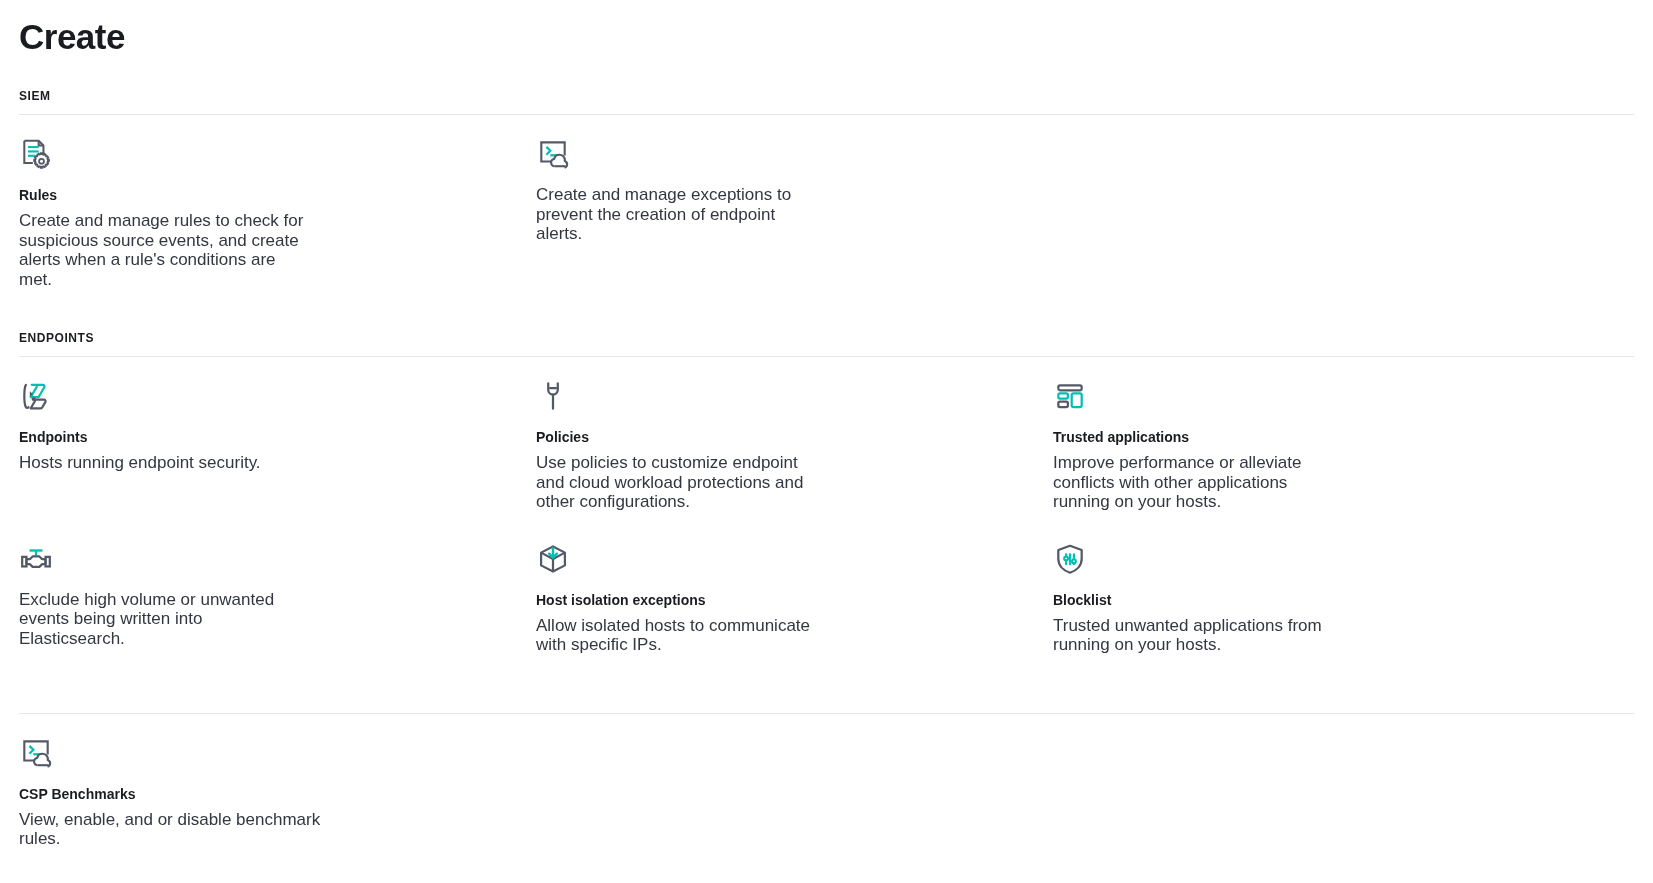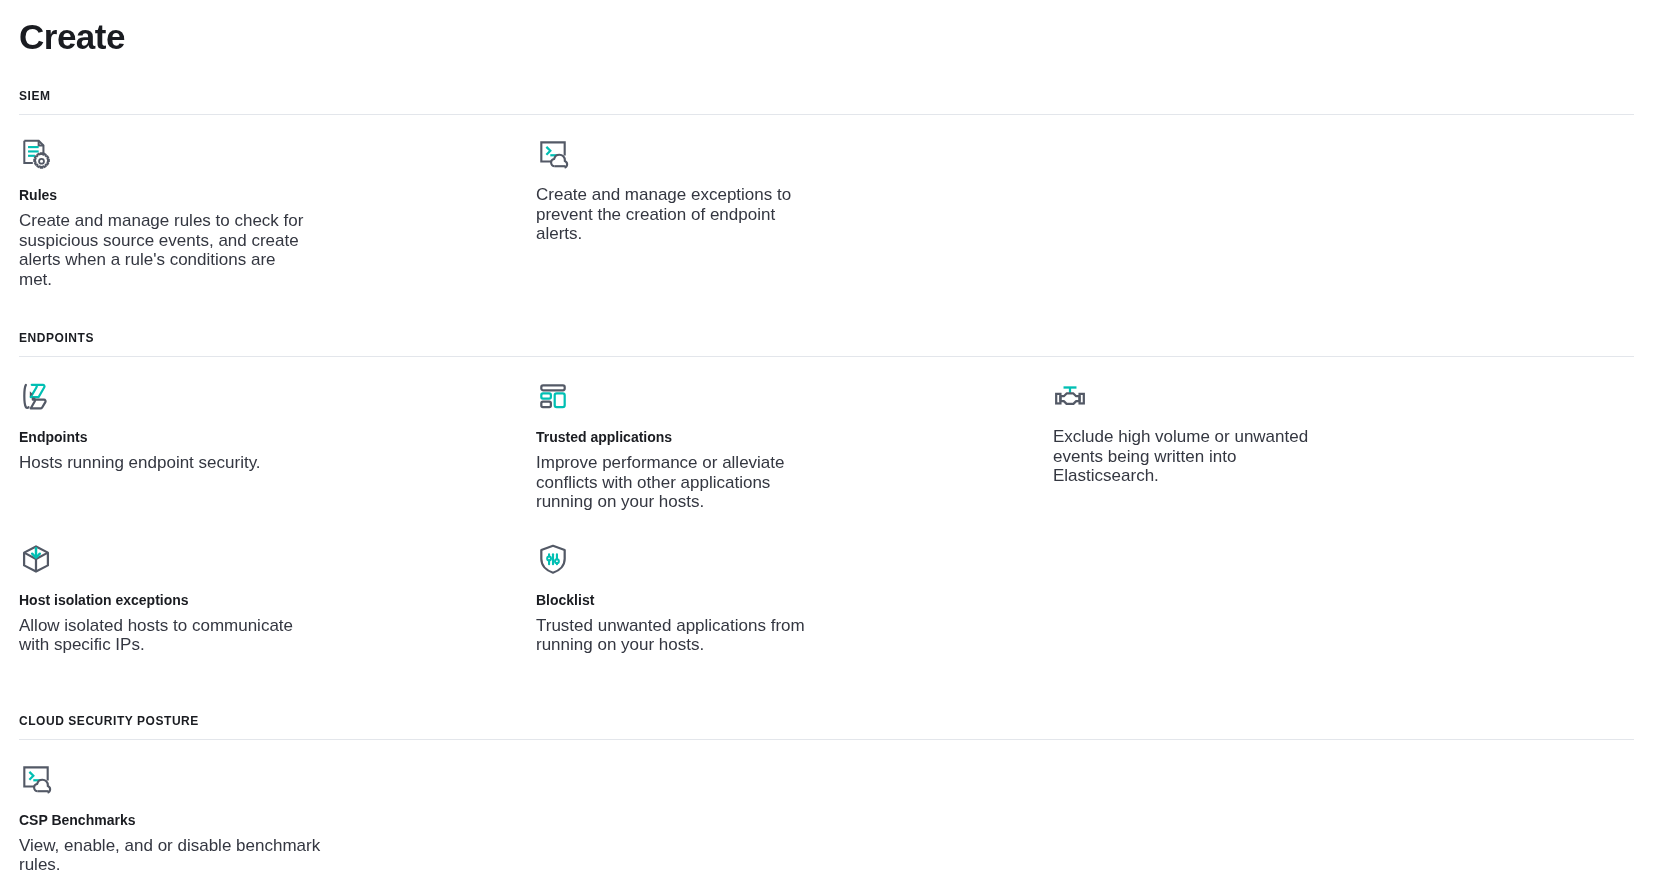--- a/index.html
+++ b/index.html
@@ -148,6 +148,17 @@
         <div class="card-desc">Hosts running endpoint security.</div>
       </div>
 
+      <div class="card">
+        <span class="card-icon">
+          <svg width="34" height="34" viewBox="0 0 32 32">
+            <path d="M11.5 4v6.2a4.5 4.5 0 0 0 9 0V4" fill="none" stroke="#535966" stroke-width="2.1" stroke-linecap="round"></path>
+            <path d="M16 14.8V28" fill="none" stroke="#535966" stroke-width="2.1" stroke-linecap="round"></path>
+            <path d="M13.2 8.6h5.6" fill="none" stroke="#535966" stroke-width="2.1" stroke-linecap="round"></path>
+          </svg>
+        </span>
+        <div class="card-title">Policies</div>
+        <div class="card-desc">Use policies to customize endpoint and cloud workload protections and other configurations.</div>
+      </div>
 
       <div class="card">
         <span class="card-icon">

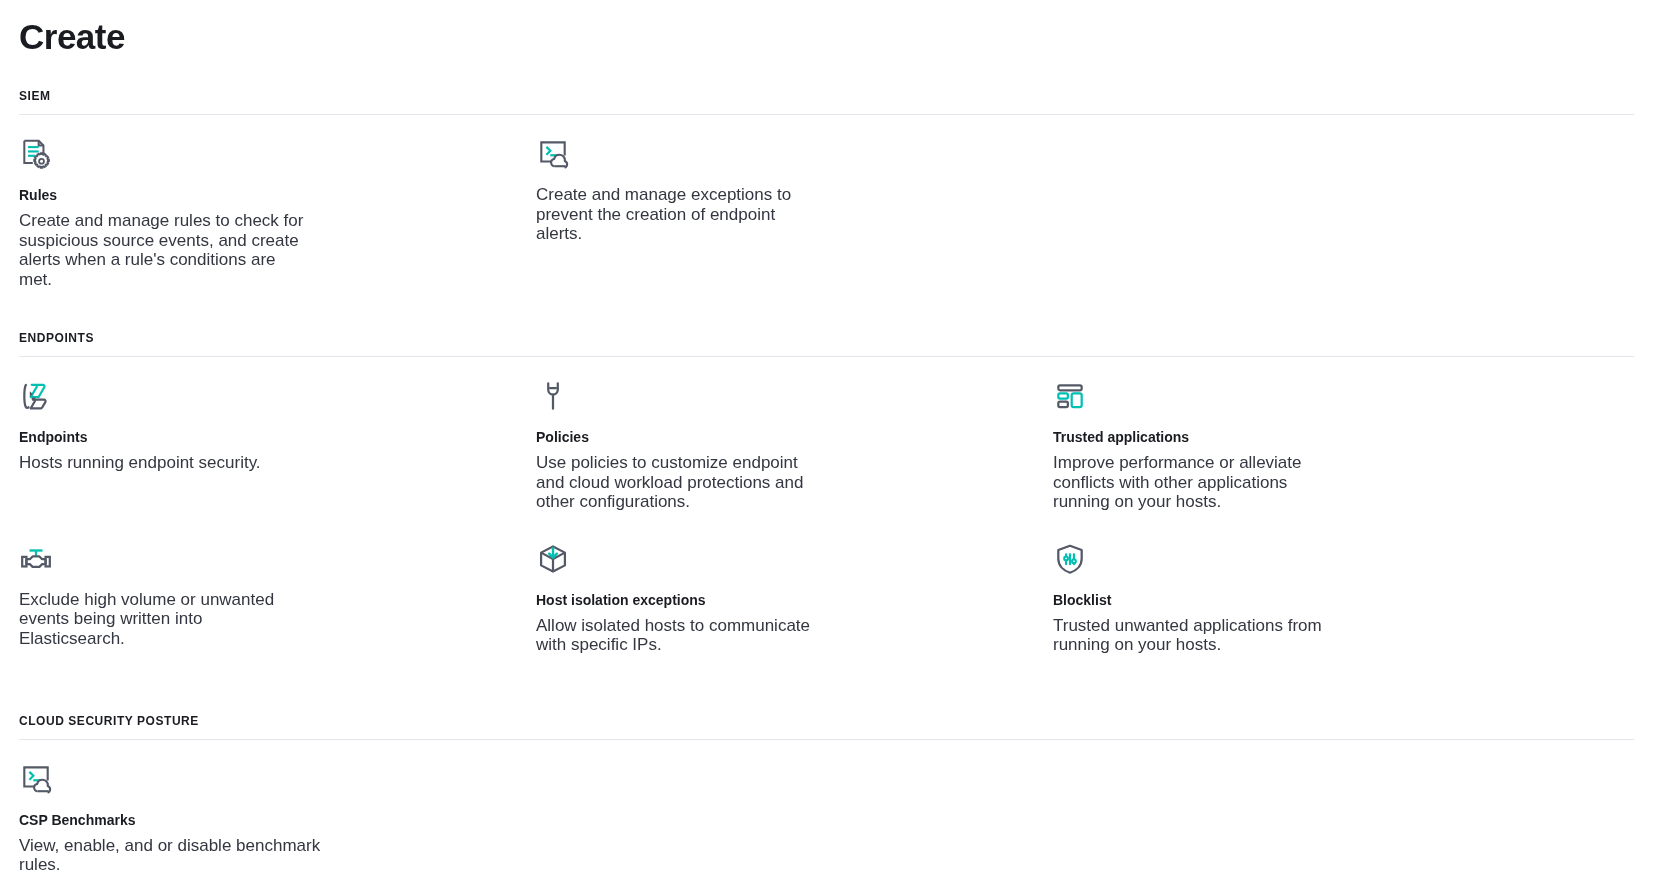--- a/index.html
+++ b/index.html
@@ -219,7 +219,6 @@
   </div>
 
   <div class="section sec-csp">
-    <div class="section-header">CLOUD SECURITY POSTURE</div>
     <div class="section-rule"></div>
     <div class="grid">
 

